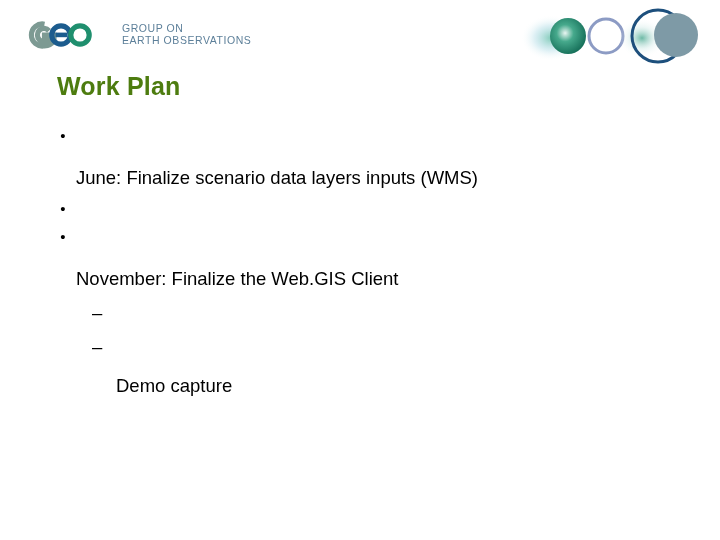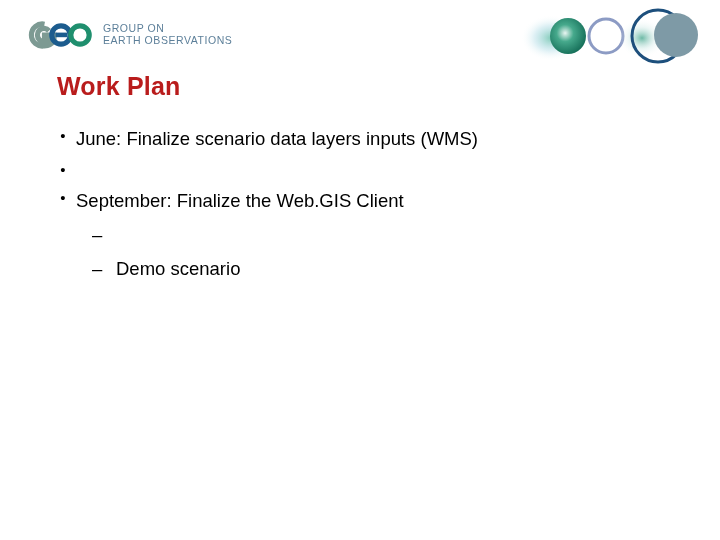--- a/index.html
+++ b/index.html
@@ -42,6 +42,7 @@
     flex-direction: column;
     justify-content: flex-start;
     line-height: 1.12;
+    margin-left: 19px;
   }
   .logo-words span {
     font-family: "Liberation Sans", sans-serif;

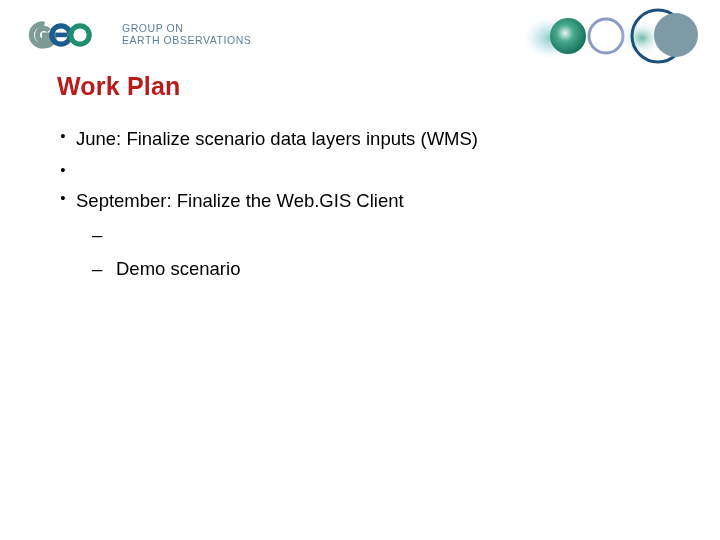--- a/index.html
+++ b/index.html
@@ -69,7 +69,7 @@
     top: 72px;
     font-size: 25px;
     font-weight: bold;
-    color: #b91c1c;
+    color: #4d7c0f;
     letter-spacing: 0.2px;
     white-space: nowrap;
   }

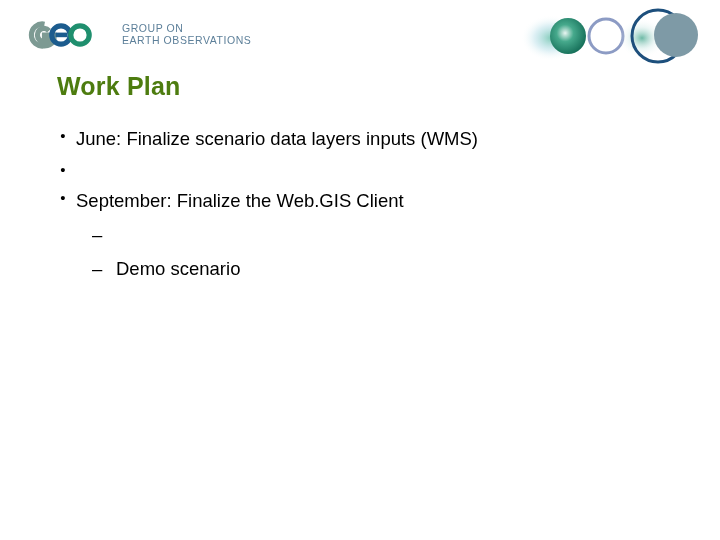--- a/index.html
+++ b/index.html
@@ -113,6 +113,7 @@
   }
   .bullet-text {
     flex: 0 1 auto;
+    margin-top: 39px;
   }
 </style>
 </head>

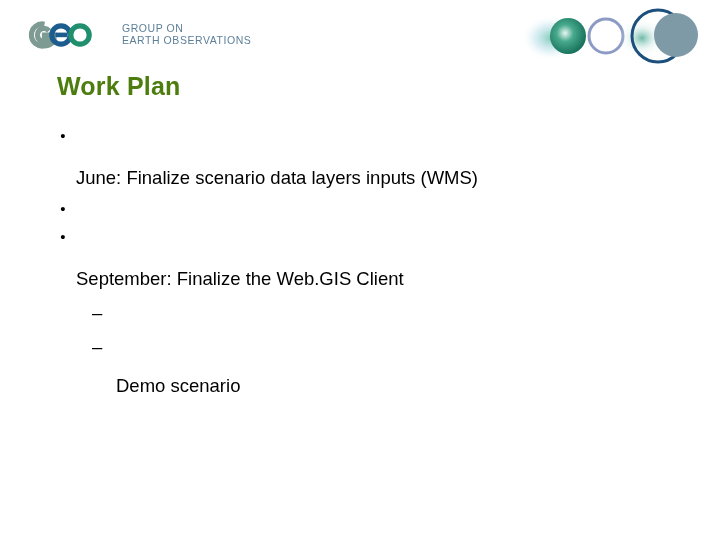--- a/index.html
+++ b/index.html
@@ -188,7 +188,7 @@
 
     <div class="bullet-l1">
       <span class="marker">•</span>
-      <span class="bullet-text">September: Finalize the Web.GIS Client</span>
+      <span class="bullet-text">November: Finalize the Web.GIS Client</span>
     </div>
 
     <div class="bullet-l2">

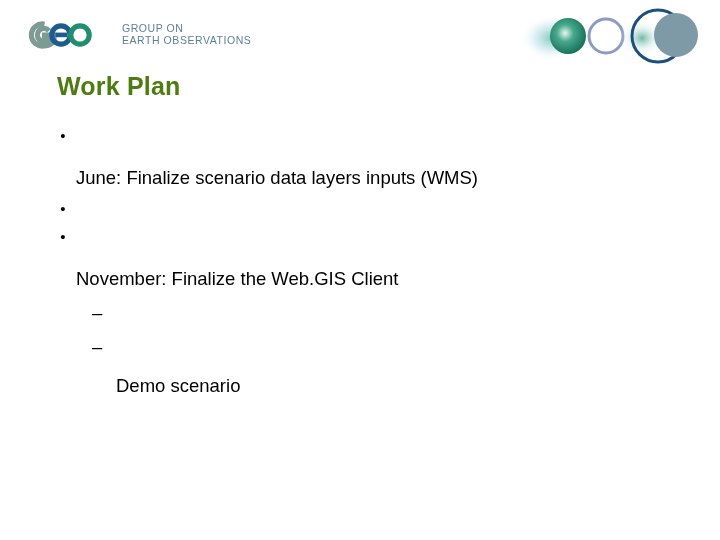--- a/index.html
+++ b/index.html
@@ -197,7 +197,7 @@
 
     <div class="bullet-l2">
       <span class="marker">–</span>
-      <span class="bullet-text">Demo scenario</span>
+      <span class="bullet-text">Demo capture</span>
     </div>
 
   </div>

